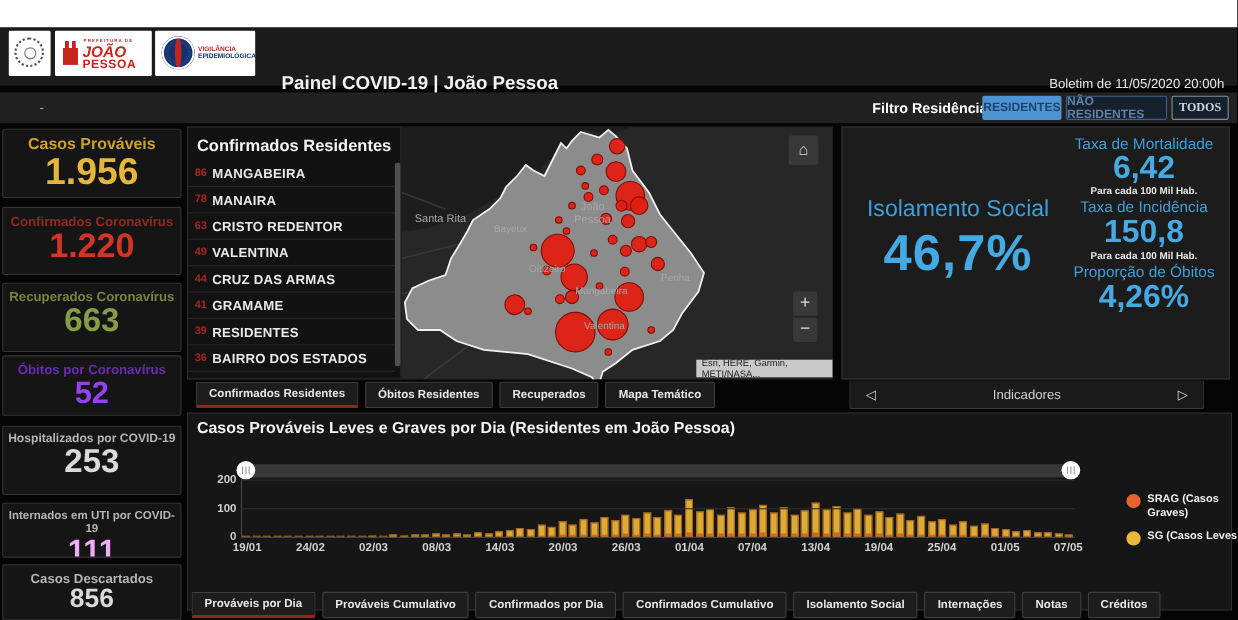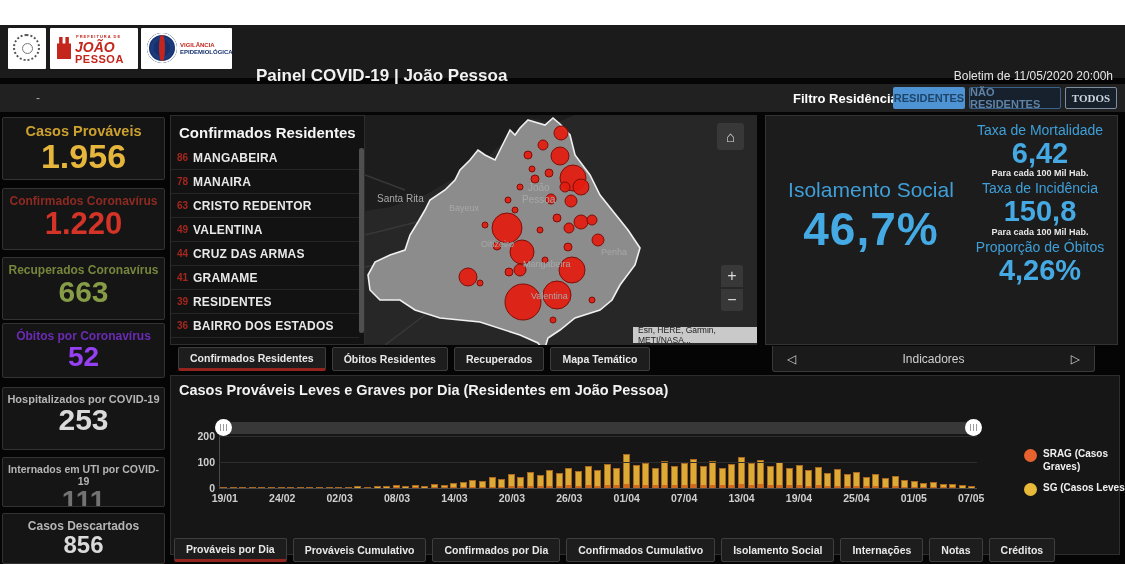--- a/index.html
+++ b/index.html
@@ -174,7 +174,7 @@
       </div>
       <div class="card" style="top: 342px; height: 50px;">
         <div class="ct" style="font-size: 10.5px; color: rgb(181, 181, 181);">Internados em UTI por COVID-19</div>
-        <div class="cv" style="font-size: 28px; color: #737373;">111</div>
+        <div class="cv" style="font-size: 28px; color: #f0abfc;">111</div>
       </div>
       <div class="card" style="top: 398px; height: 51px;">
         <div class="ct" style="font-size: 12px; color: rgb(181, 181, 181);">Casos Descartados</div>

